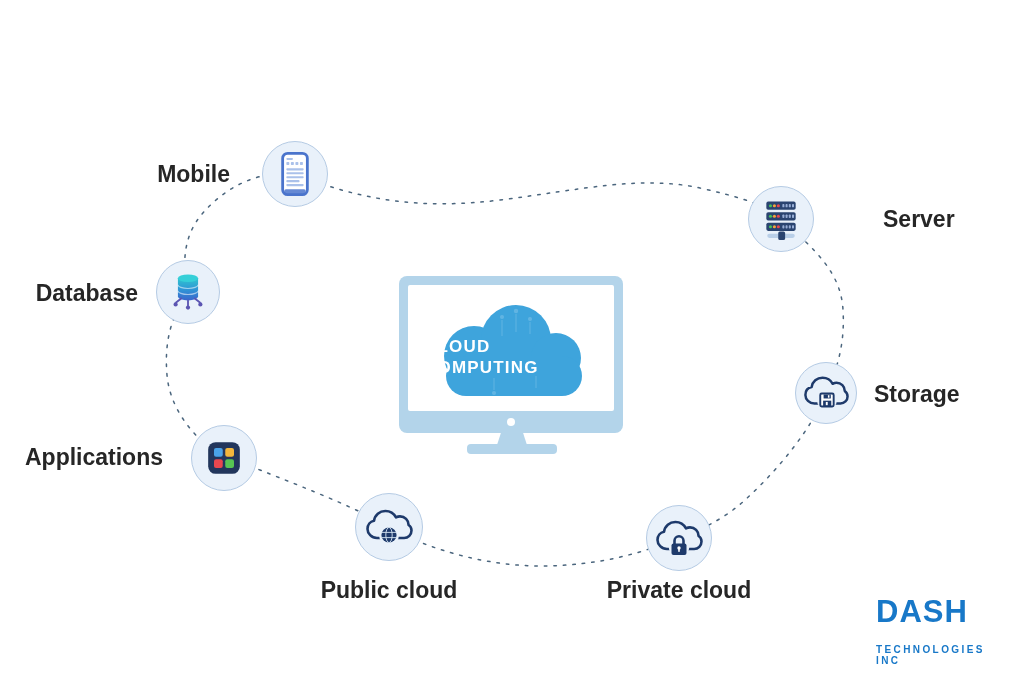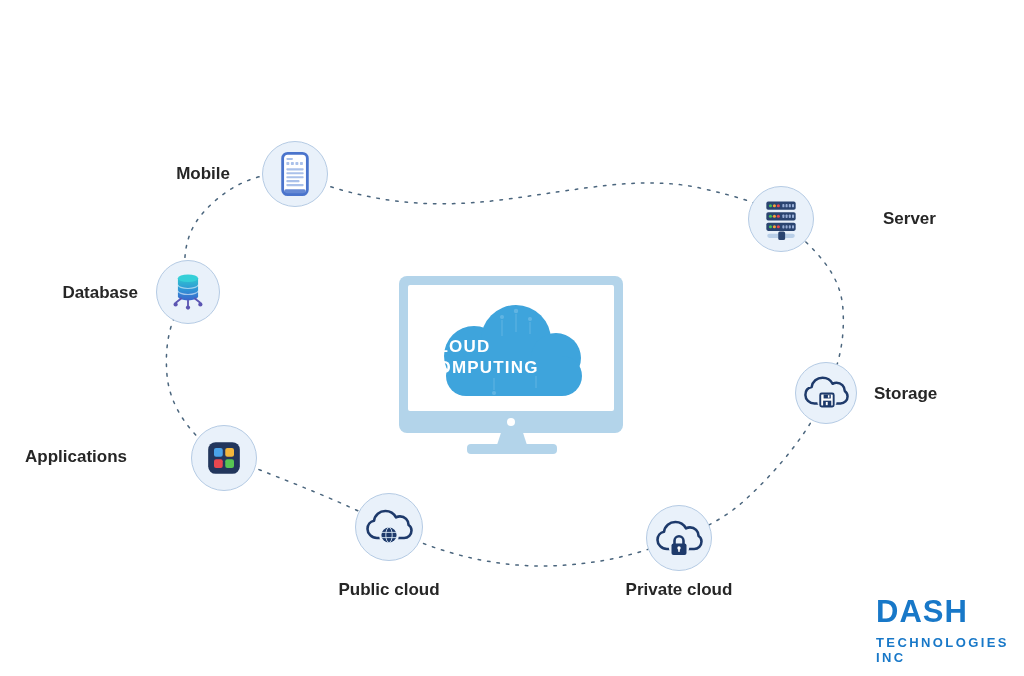--- a/index.html
+++ b/index.html
@@ -32,7 +32,7 @@
   
   .label {
     position:absolute; z-index:4; color:#262626;
-    font-size:17px; font-weight:600; line-height:28px;
+    font-size:23px; font-weight:600; line-height:28px;
   }
   .label-mobile       { left:78px;  top:160px; width:152px; text-align:right; }
   .label-database     { left:20px;  top:279px; width:118px; text-align:right; }

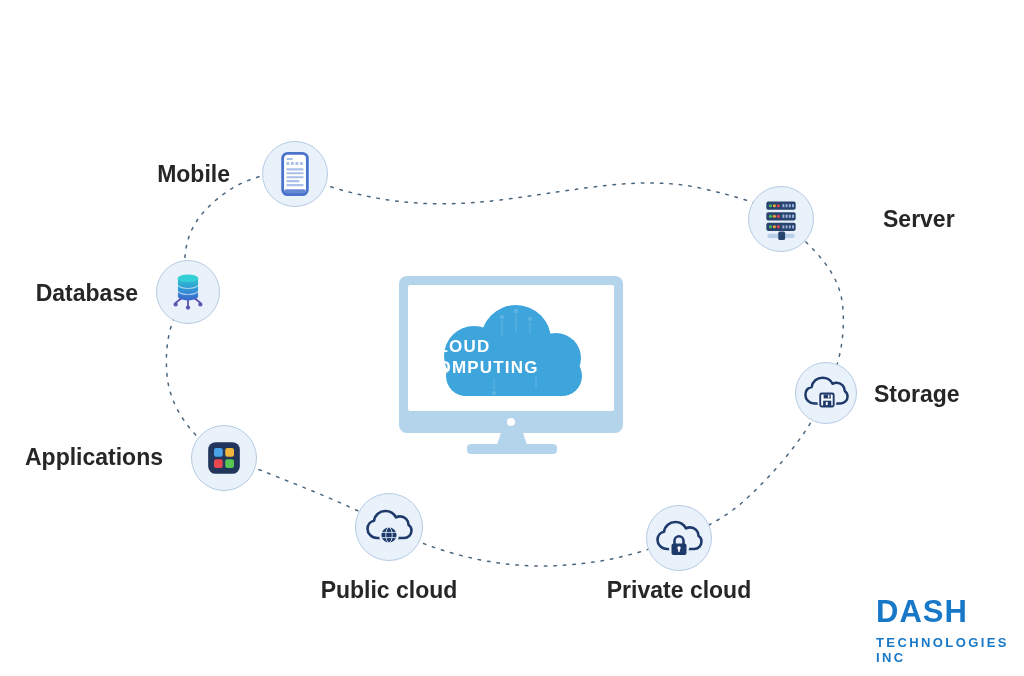--- a/index.html
+++ b/index.html
@@ -64,7 +64,7 @@
   
   .logo { position:absolute; left:876px; top:596px; width:130px; z-index:4; color:#1878c8; }
   .logo .name { font-size:31px; font-weight:800; letter-spacing:1px; line-height:32px; }
-  .logo .tagline { font-size:13px; font-weight:700; letter-spacing:2.4px; margin-top:7px; }
+  .logo .tagline { font-size:10px; font-weight:700; letter-spacing:2.4px; margin-top:16px; }
 </style>
 </head>
 <body>

